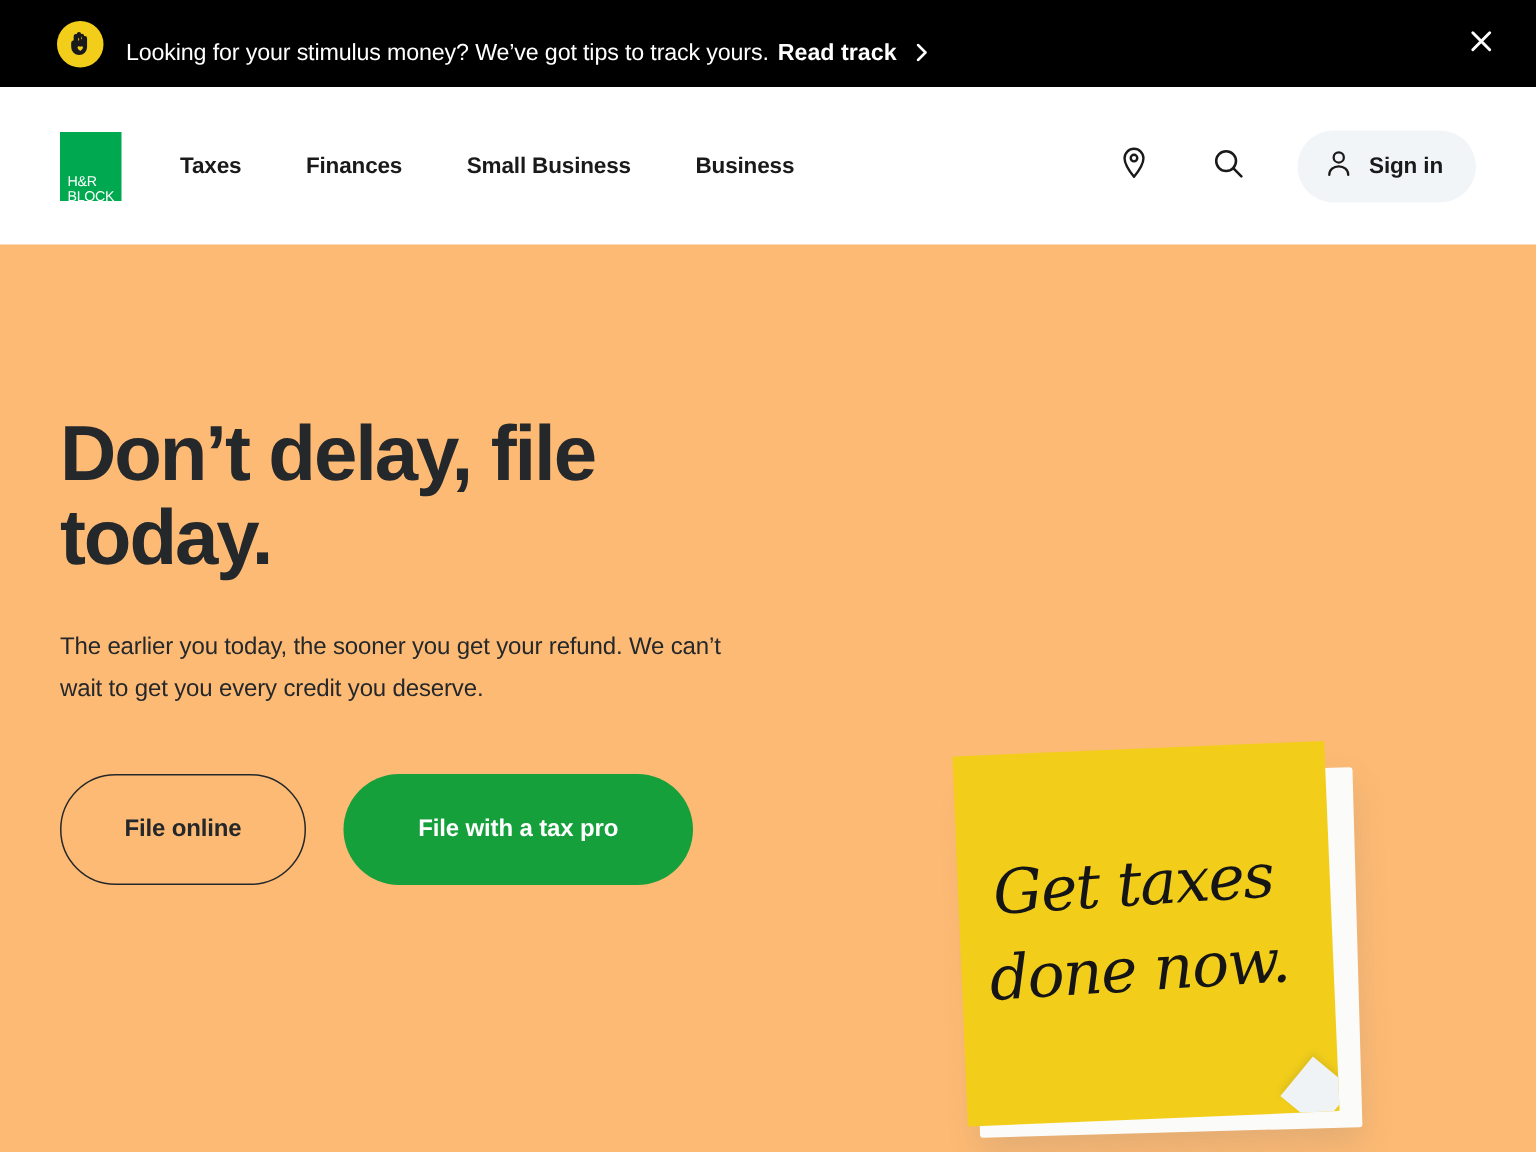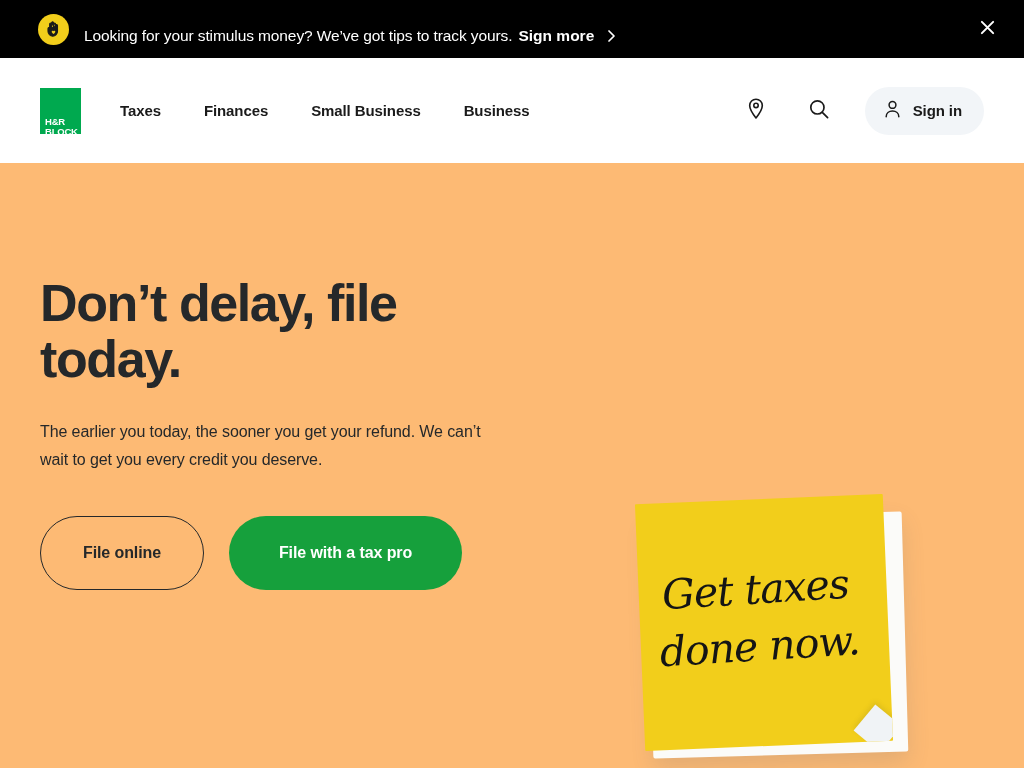--- a/index.html
+++ b/index.html
@@ -291,7 +291,7 @@
     </span>
     <span class="promo-text">Looking for your stimulus money? We’ve got tips to track yours.</span>
     <a class="promo-link" href="#">
-      <span>Sign more</span>
+      <span>Read track</span>
       <span class="promo-chevron">
         <svg width="7" height="12" viewBox="0 0 7 12" aria-hidden="true">
           <path d="M1 1l5 5-5 5" fill="none" stroke="#ffffff" stroke-width="1.7" stroke-linecap="round" stroke-linejoin="round"></path>

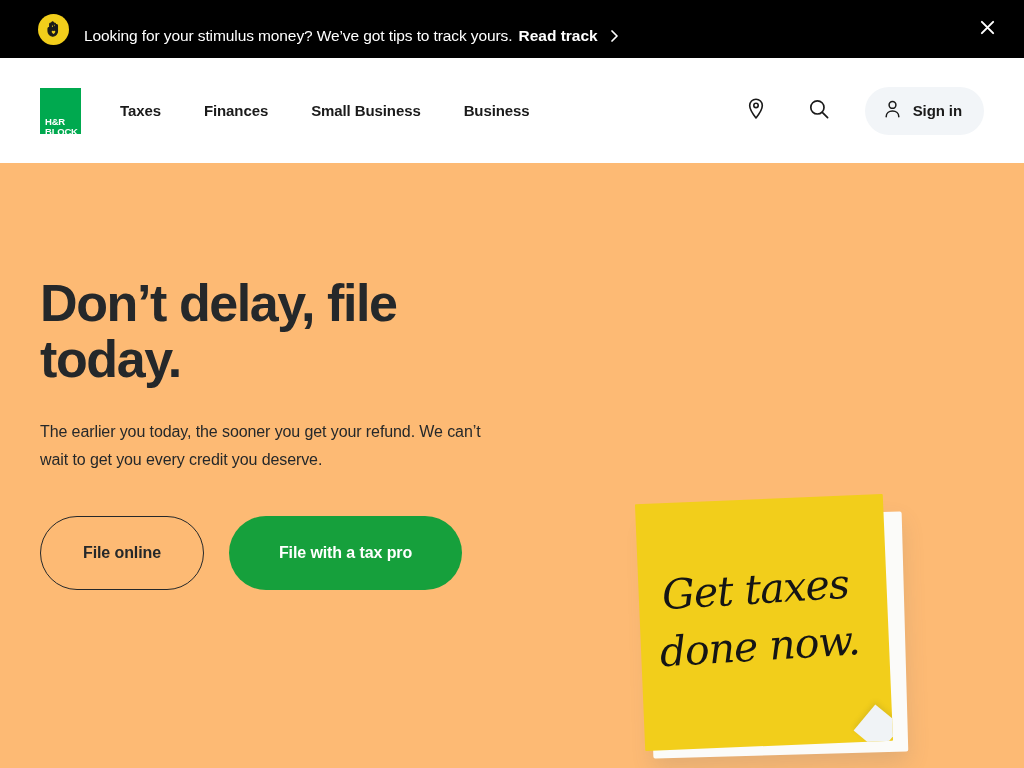--- a/index.html
+++ b/index.html
@@ -100,7 +100,7 @@
     bottom: 6px;
     color: #ffffff;
     font-size: 9.5px;
-    font-weight: bold;
+    font-weight: normal;
     line-height: 10.5px;
     letter-spacing: -0.2px;
     white-space: pre;

